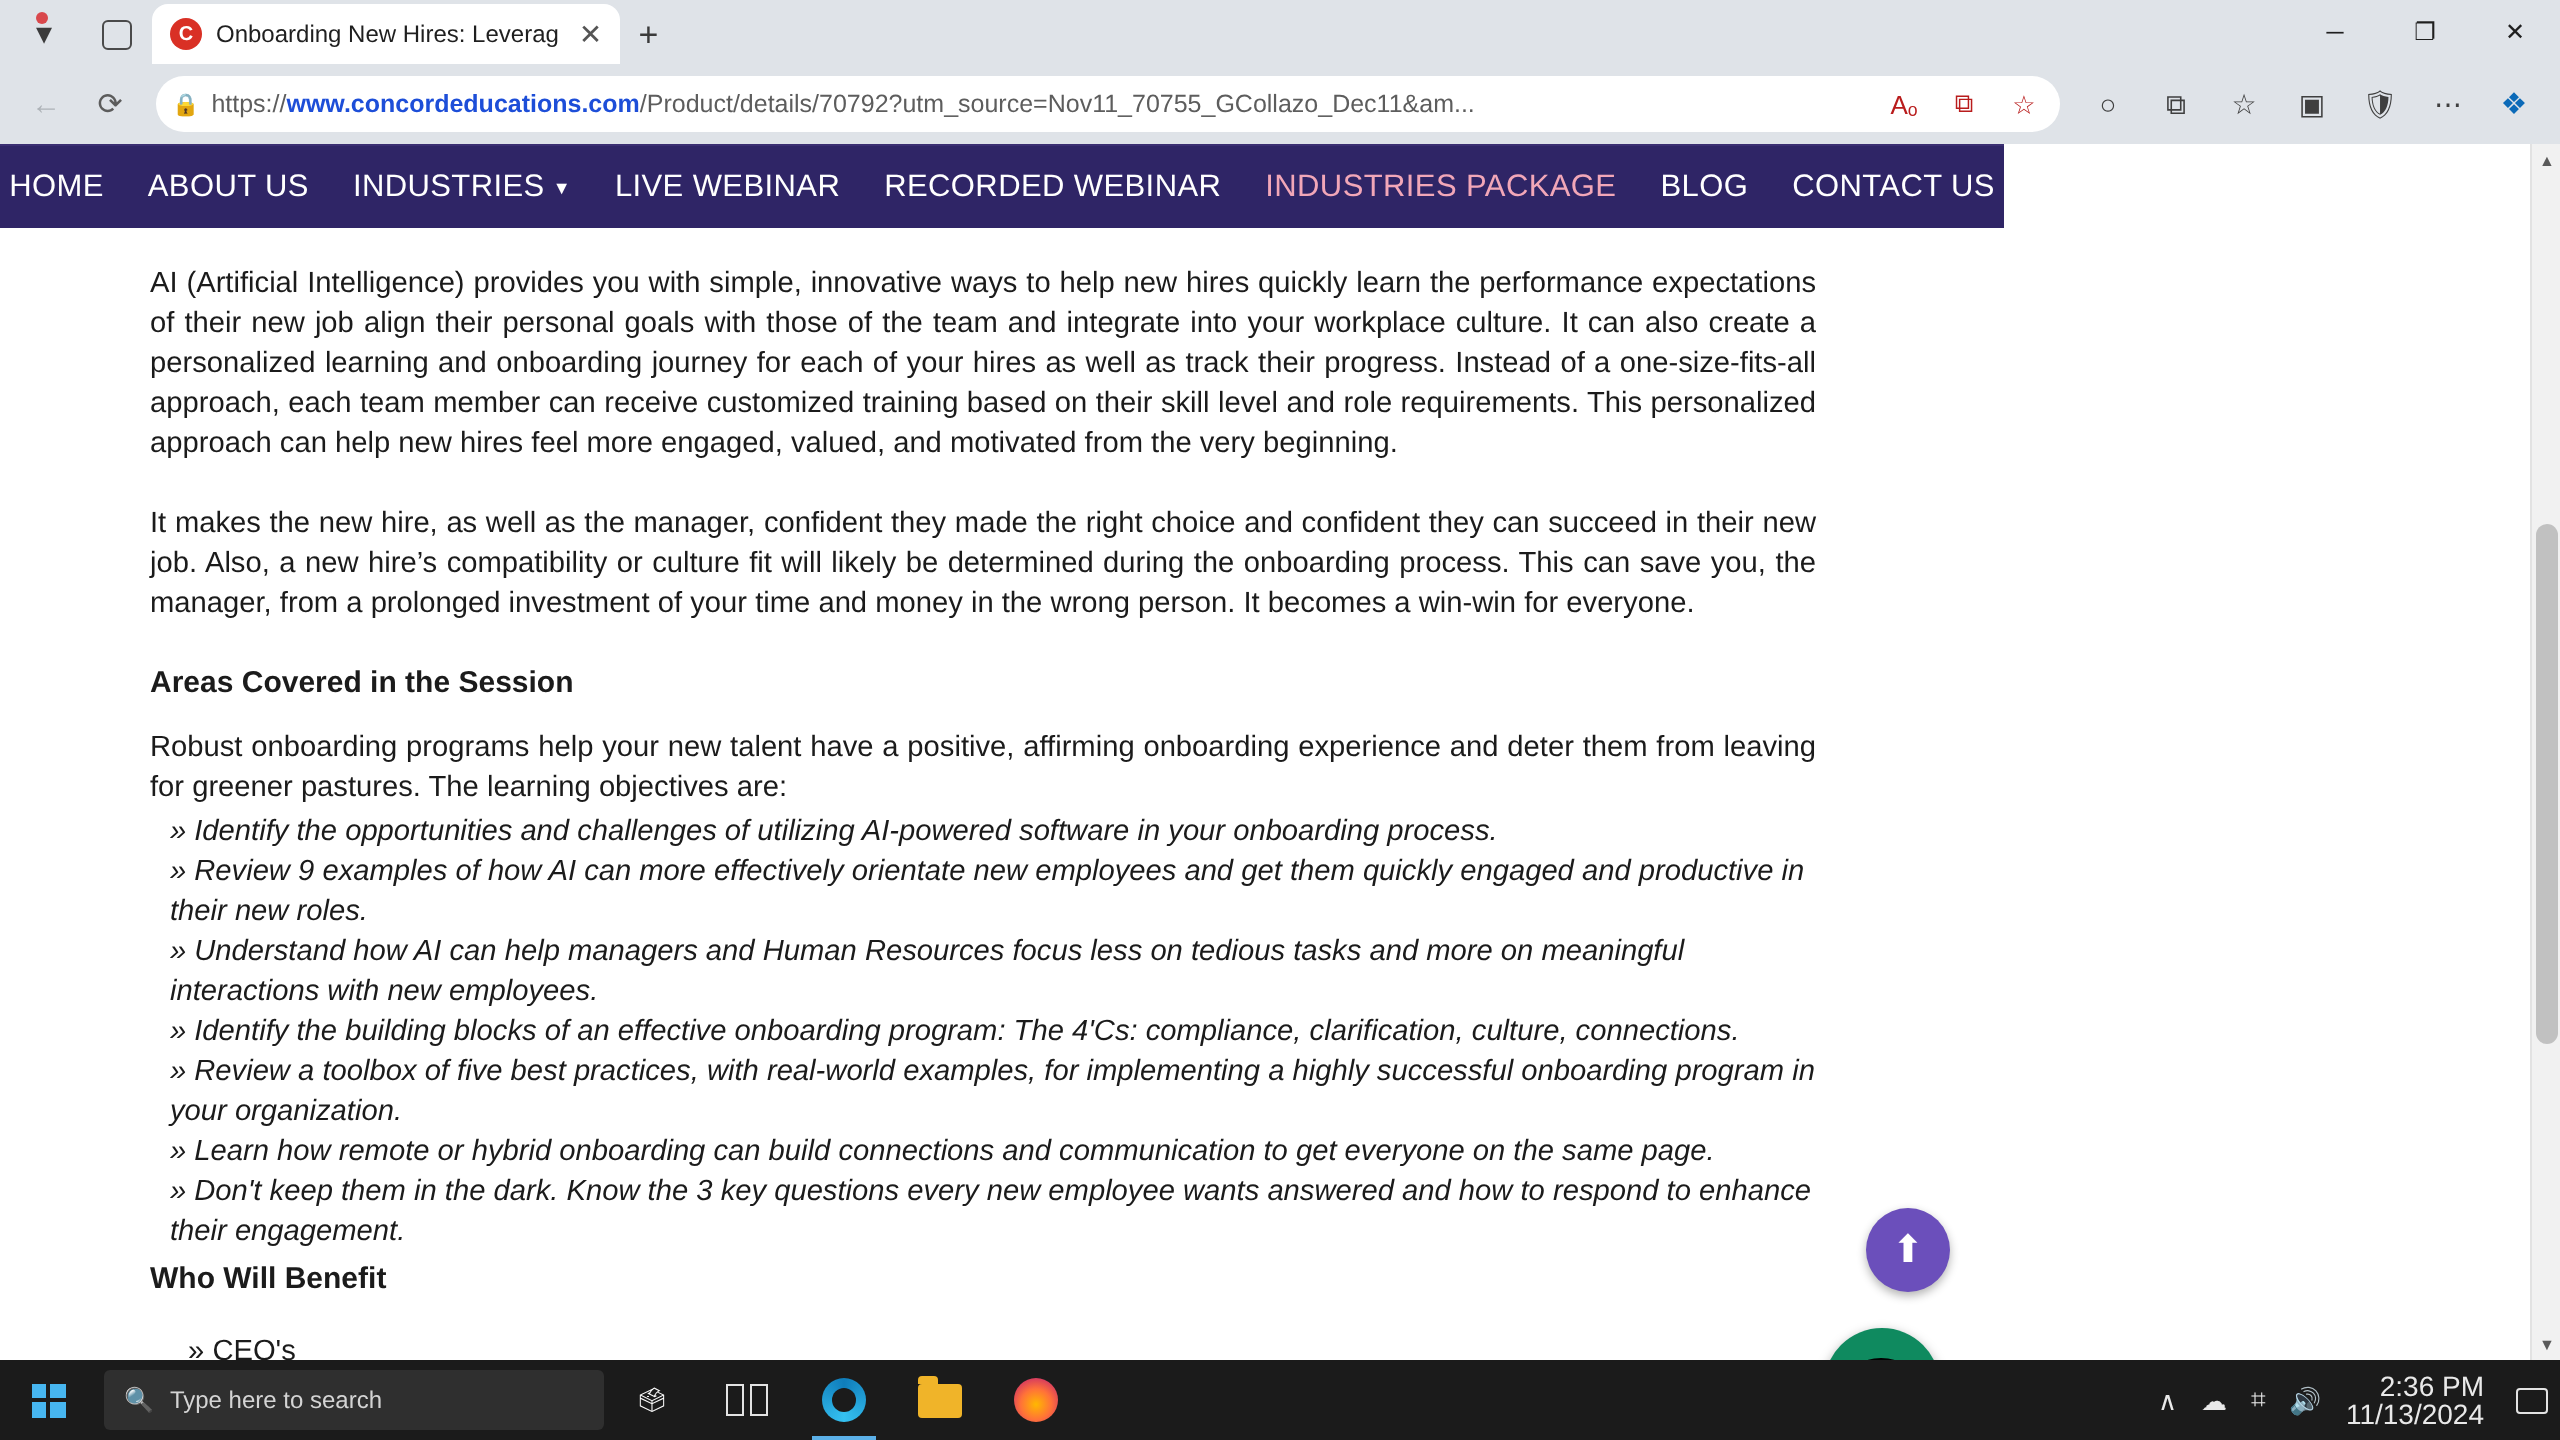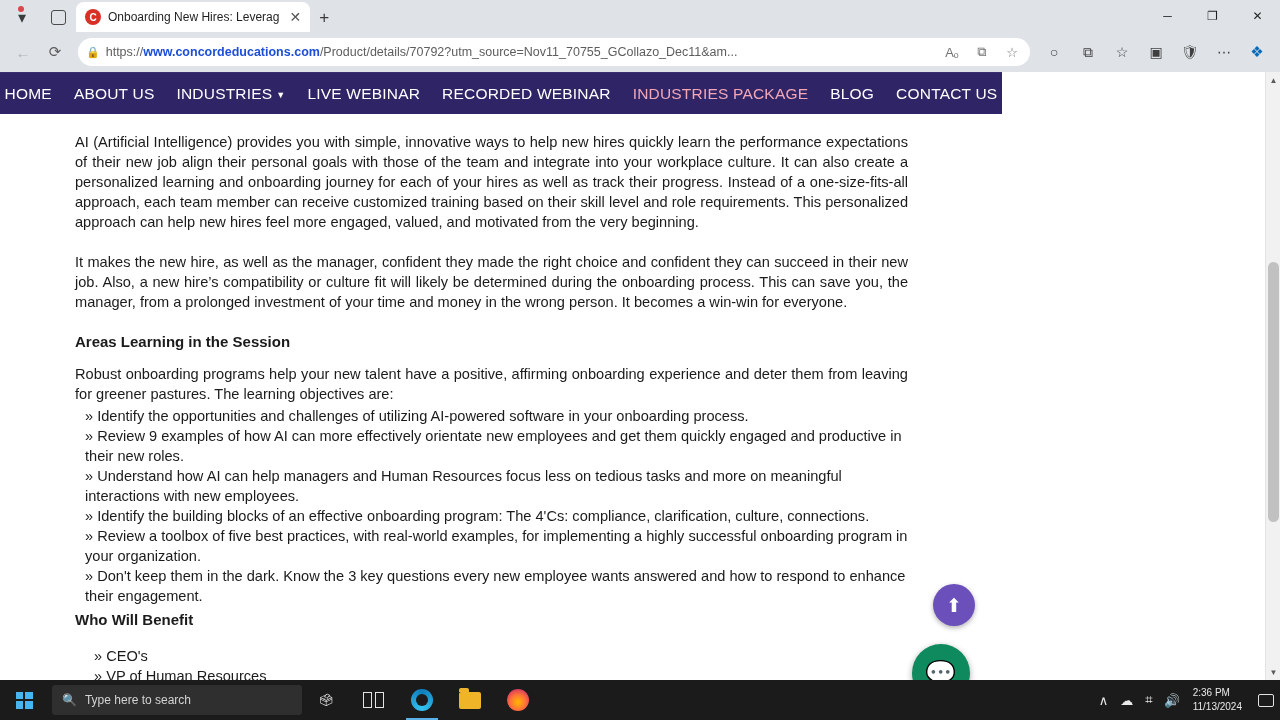--- a/index.html
+++ b/index.html
@@ -100,7 +100,7 @@
   .omni-icon {
     width: 24px; height: 24px; flex: none;
     display: flex; align-items: center; justify-content: center;
-    color: #737373; font-size: 13px;
+    color: #b91c1c; font-size: 13px;
   }
   .tb-icon {
     width: 32px; height: 30px; flex: none;

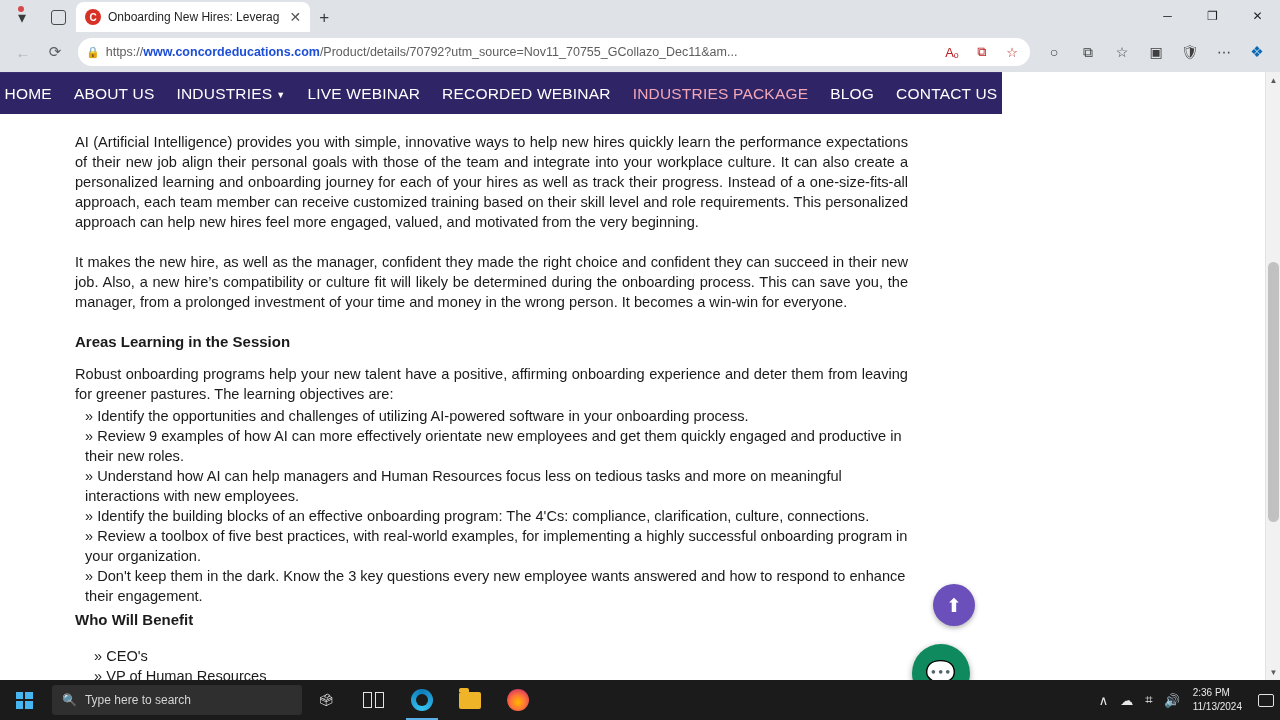--- a/index.html
+++ b/index.html
@@ -384,7 +384,7 @@
       <p>AI (Artificial Intelligence) provides you with simple, innovative ways to help new hires quickly learn the performance expectations of their new job align their personal goals with those of the team and integrate into your workplace culture. It can also create a personalized learning and onboarding journey for each of your hires as well as track their progress. Instead of a one-size-fits-all approach, each team member can receive customized training based on their skill level and role requirements. This personalized approach can help new hires feel more engaged, valued, and motivated from the very beginning.</p>
       <p>It makes the new hire, as well as the manager, confident they made the right choice and confident they can succeed in their new job. Also, a new hire’s compatibility or culture fit will likely be determined during the onboarding process. This can save you, the manager, from a prolonged investment of your time and money in the wrong person. It becomes a win-win for everyone.</p>
 
-      <h3>Areas Learning in the Session</h3>
+      <h3>Areas Covered in the Session</h3>
       <p class="lead">Robust onboarding programs help your new talent have a positive, affirming onboarding experience and deter them from leaving for greener pastures. The learning objectives are:</p>
 
       <ul class="bullets">

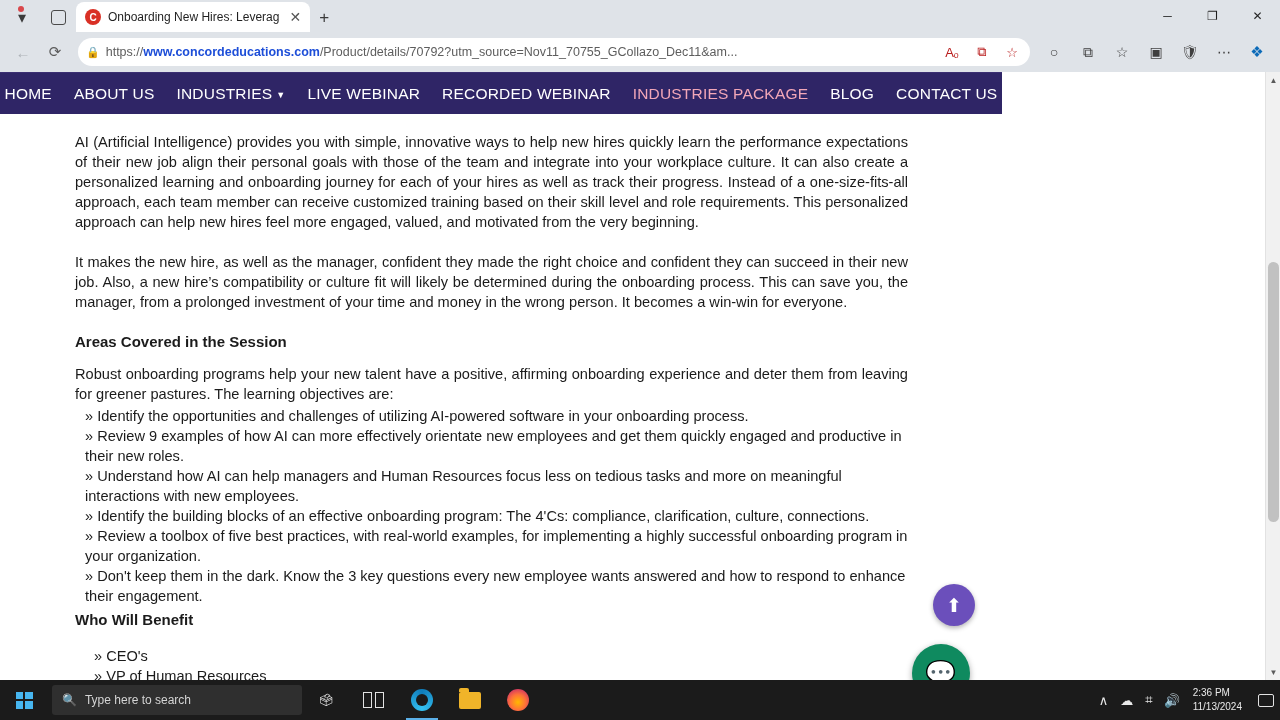--- a/index.html
+++ b/index.html
@@ -165,7 +165,7 @@
   .content h3.benefit { margin-top: 4px; margin-bottom: 16px; }
   .lead { margin-bottom: 2px !important; text-align: justify; }
   ul.bullets { list-style: none; margin: 0 0 0 0; padding: 0 0 0 10px; }
-  ul.bullets li { margin: 0 0 0 0; line-height: 20px; }
+  ul.bullets li { margin: 0 0 0 0; line-height: 20px; font-style: italic; }
   ul.bullets li .chev { color: #1b1b1b; margin-right: 4px; }
   ul.benefits { list-style: none; margin: 0; padding: 0 0 0 19px; }
   ul.benefits li { line-height: 20px; }

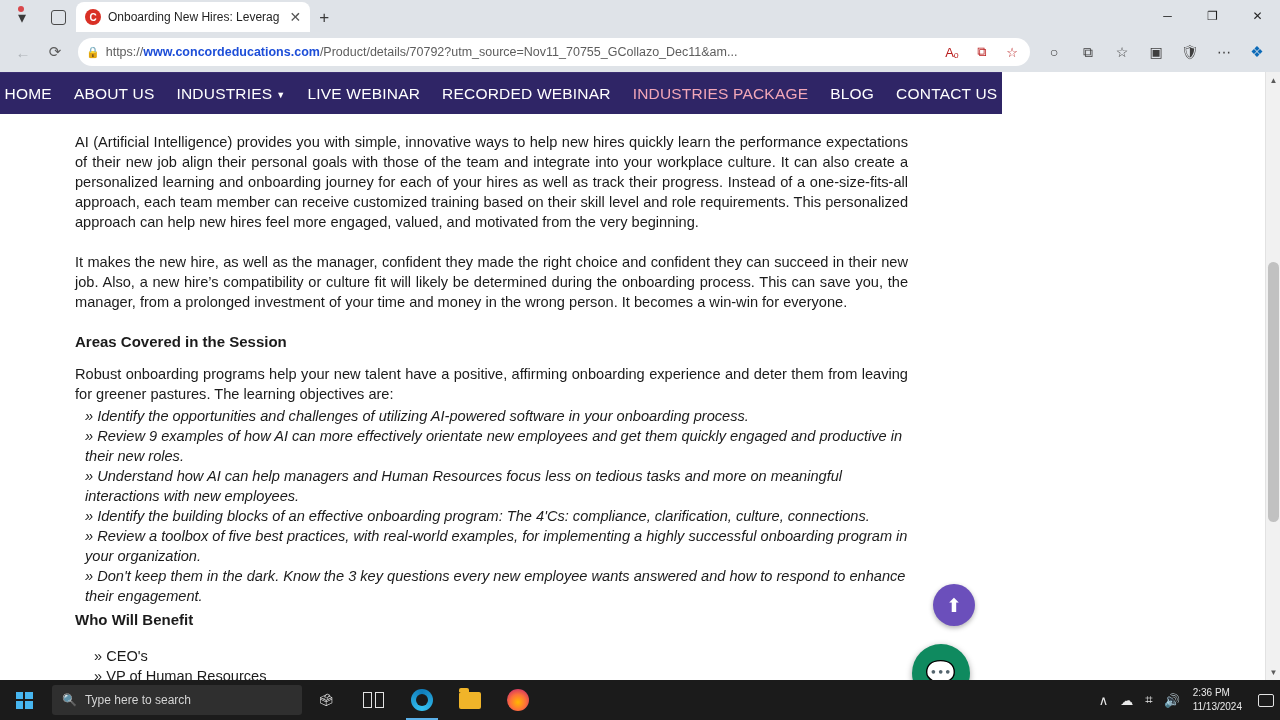--- a/index.html
+++ b/index.html
@@ -393,6 +393,7 @@
         <li><span class="chev">»</span><span>Understand how AI can help managers and Human Resources focus less on tedious tasks and more on meaningful interactions with new employees.</span></li>
         <li><span class="chev">»</span><span>Identify the building blocks of an effective onboarding program: The 4'Cs: compliance, clarification, culture, connections.</span></li>
         <li><span class="chev">»</span><span>Review a toolbox of five best practices, with real-world examples, for implementing a highly successful onboarding program in your organization.</span></li>
+        <li><span class="chev">»</span><span>Learn how remote or hybrid onboarding can build connections and communication to get everyone on the same page.</span></li>
         <li><span class="chev">»</span><span>Don't keep them in the dark. Know the 3 key questions every new employee wants answered and how to respond to enhance their engagement.</span></li>
       </ul>
 

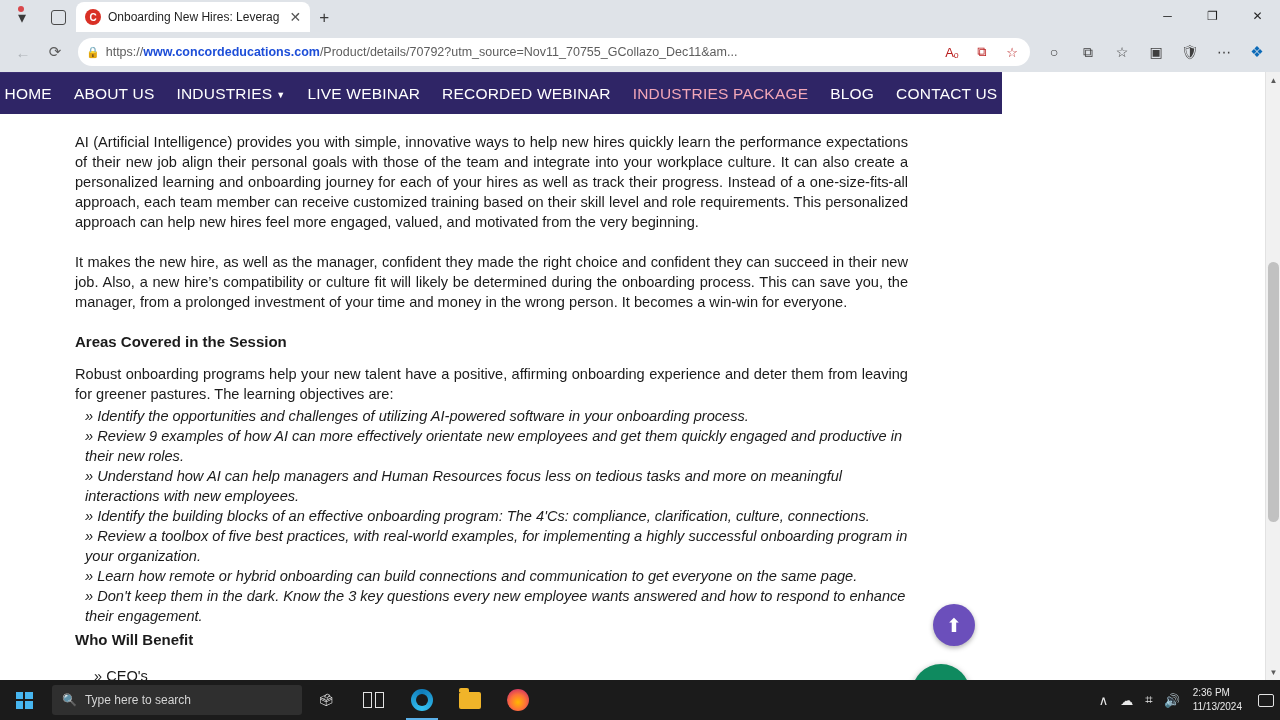--- a/index.html
+++ b/index.html
@@ -311,7 +311,7 @@
     font-size: 12px;
   }
   .tray .ico { font-size: 13px; }
-  .clock { line-height: 14px; font-size: 10px; padding-right: 4px; }
+  .clock { text-align: right; line-height: 14px; font-size: 14px; padding-right: 4px; }
   .notif-ico {
     width: 16px; height: 13px;
     border: 1.4px solid #e3e3e3; border-radius: 2px;

